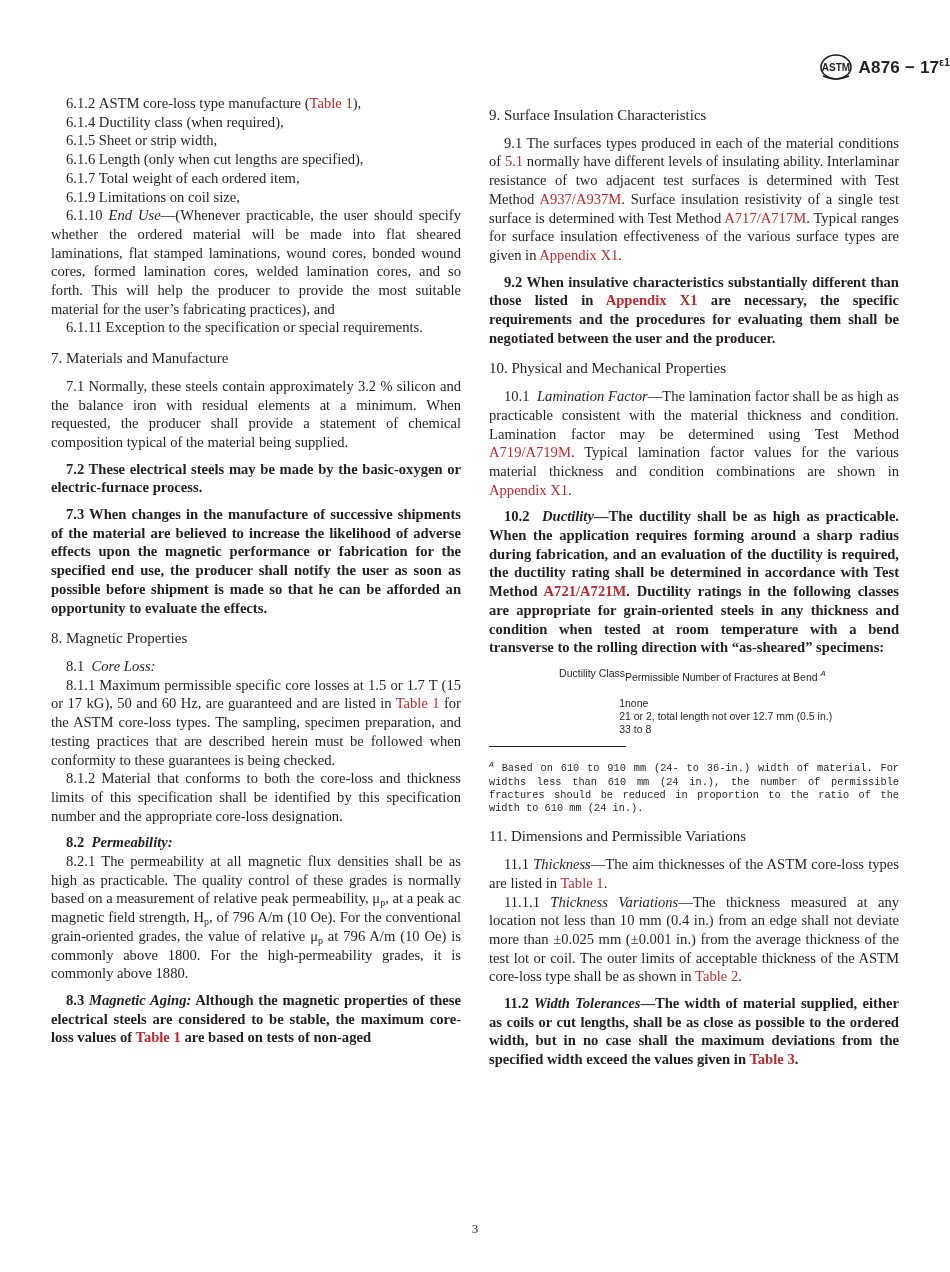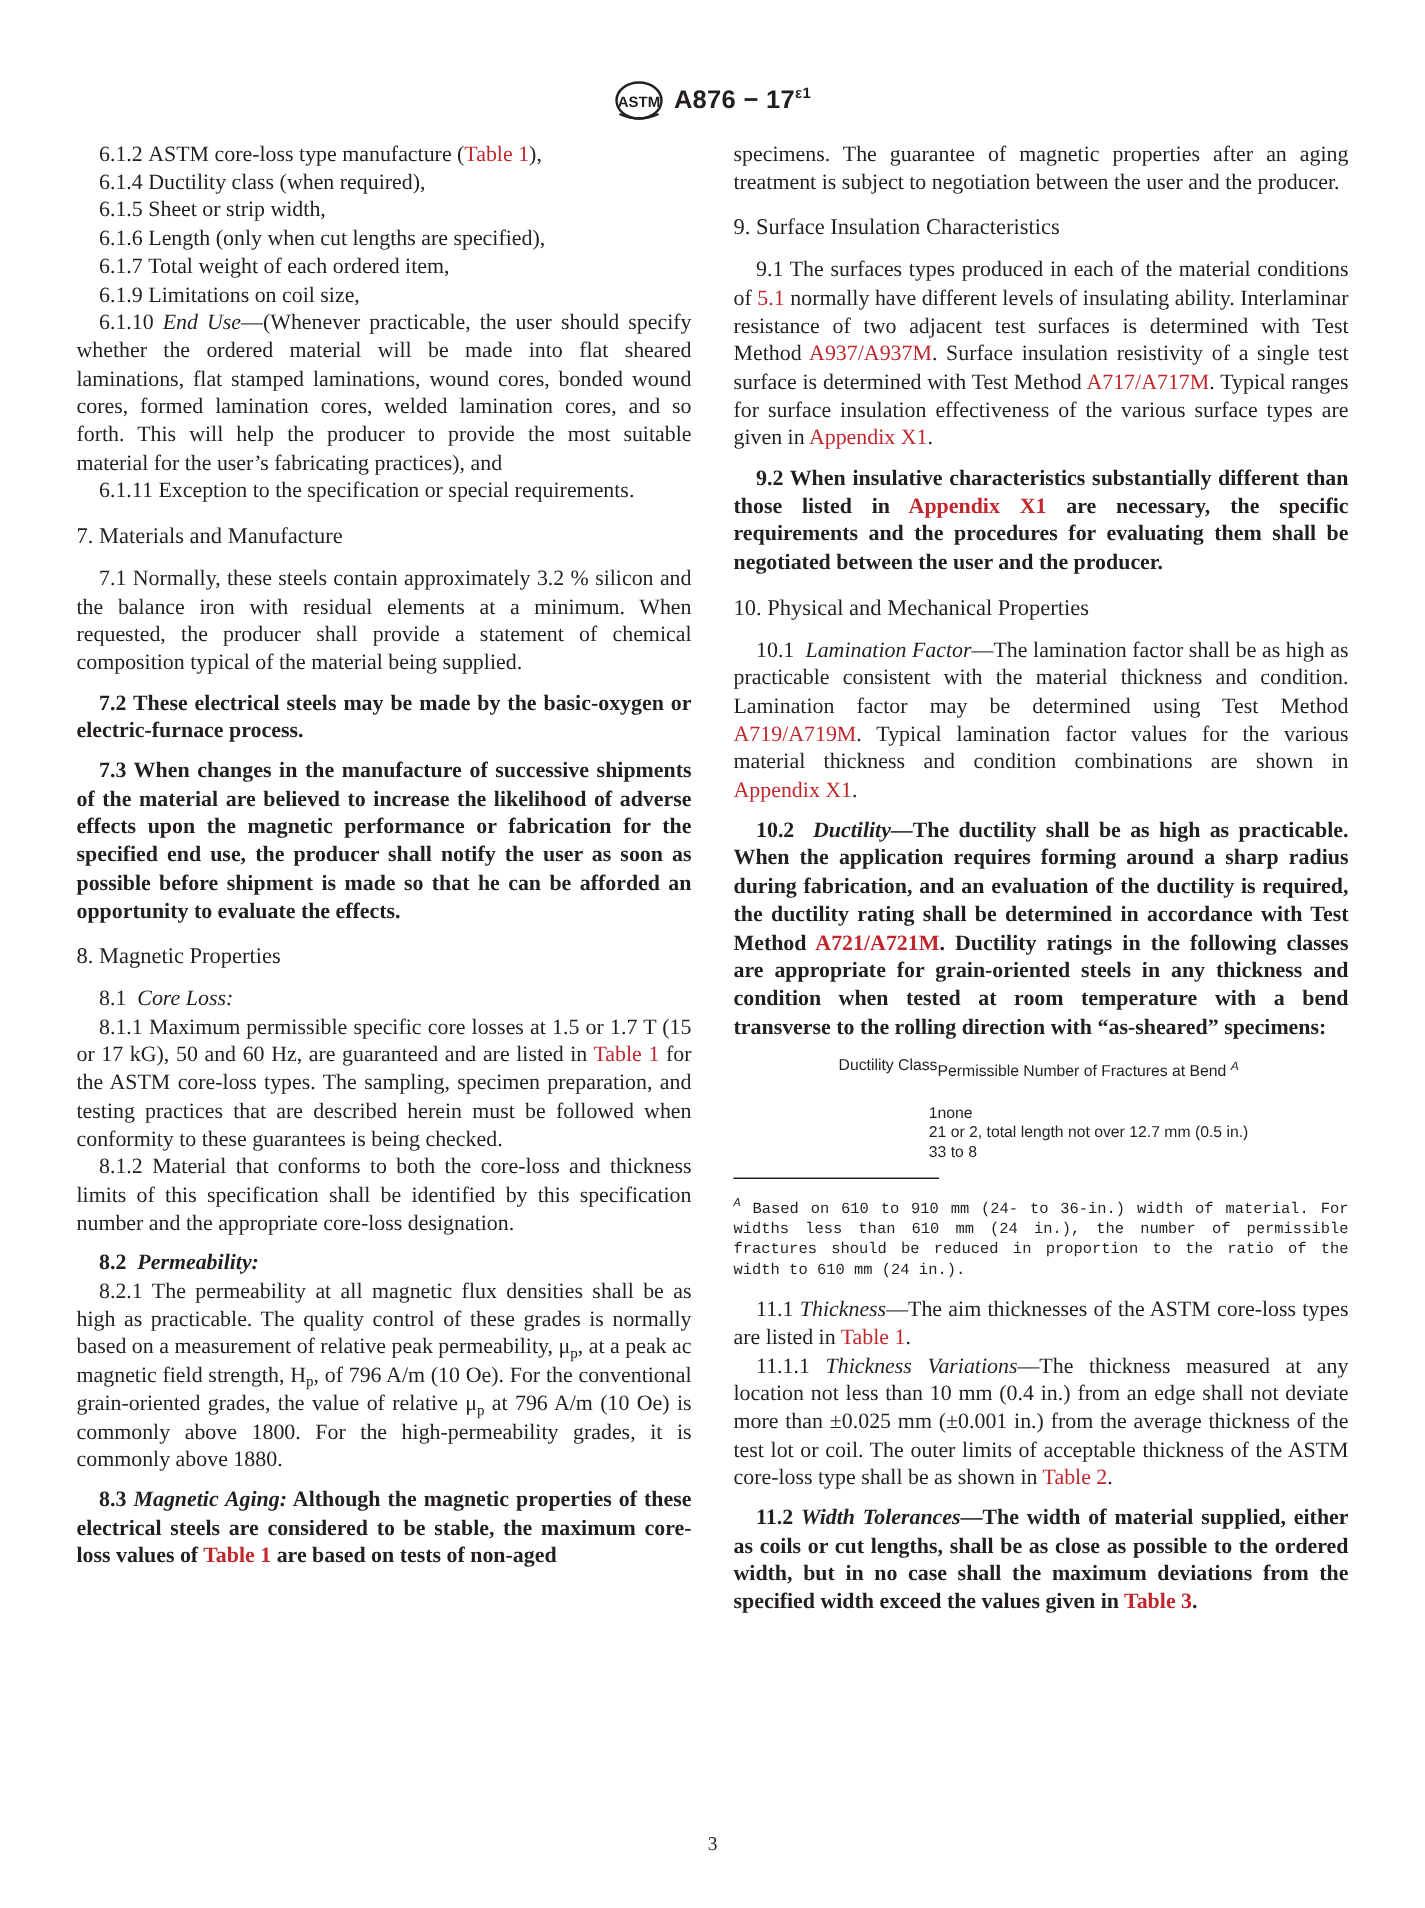--- a/index.html
+++ b/index.html
@@ -5,7 +5,7 @@
   html, body { margin: 0; padding: 0; background: #ffffff; }
   body { width: 950px; height: 1272px; position: relative; overflow: hidden;
          font-family: "Liberation Serif", "DejaVu Serif", serif; color: #231f20; }
-  .header { position: absolute; top: 52px; left: 0; width: 950px; text-align: center; }
+  .header { position: absolute; top: 52px; left: 0; width: 950px; text-align: right; }
   .header-inner { display: inline-flex; align-items: center; gap: 6px; }
   .logo { width: 34px; height: 30px; }
   .designation { font-family: "Liberation Sans", "DejaVu Sans", sans-serif; font-weight: bold; font-size: 17px; letter-spacing: 0.2px; }

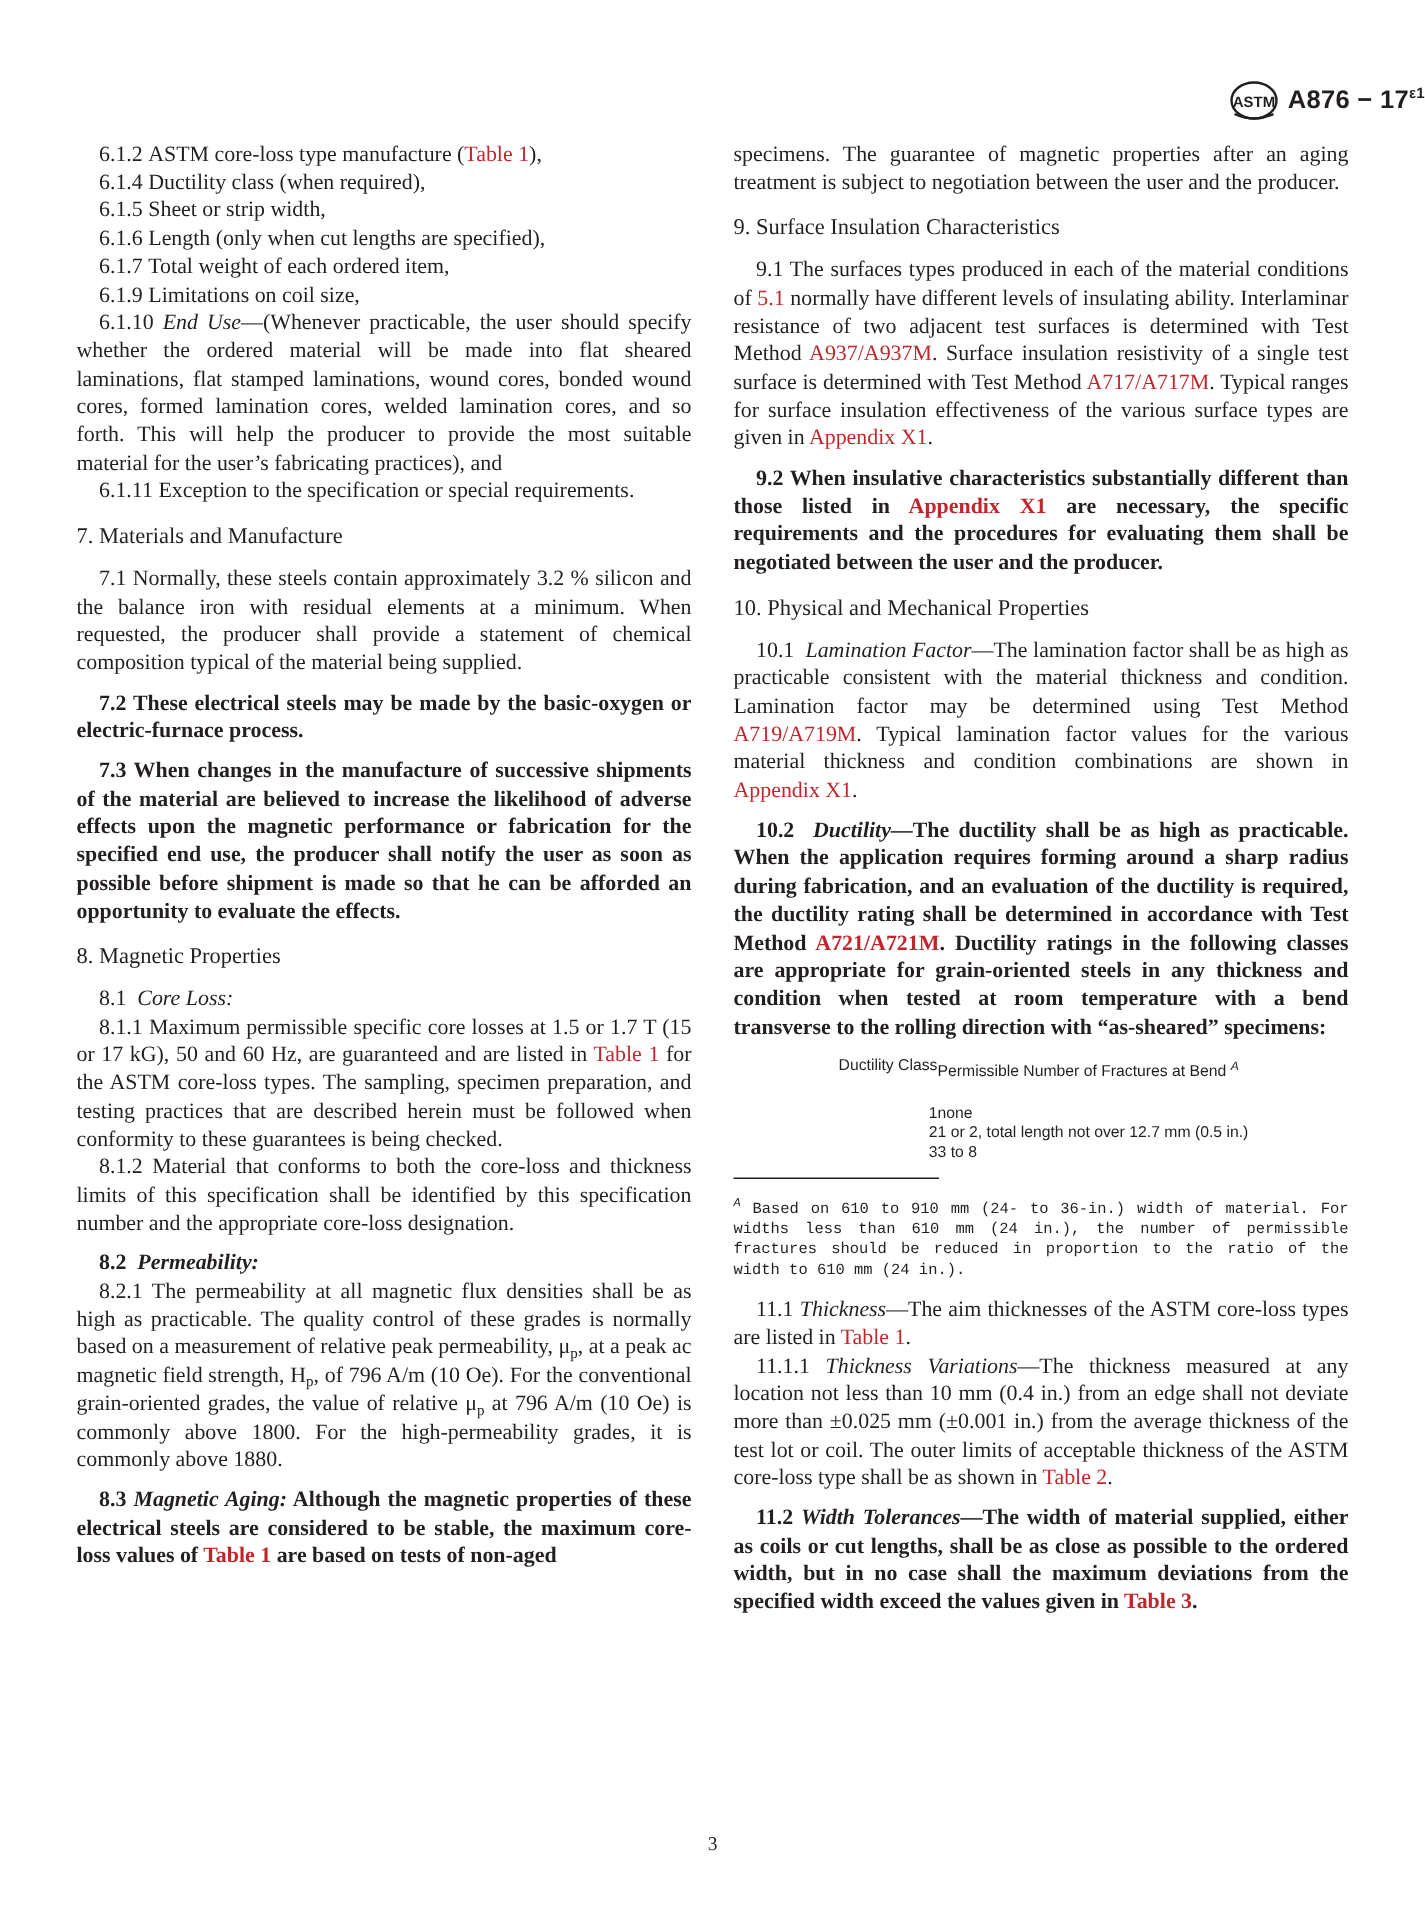--- a/index.html
+++ b/index.html
@@ -68,7 +68,6 @@
 </div>
 
 <div class="col col-right">
-  <p class="p" style="text-indent:0">specimens. The guarantee of magnetic properties after an aging treatment is subject to negotiation between the user and the producer.</p>
 
   <div class="h">9.  Surface Insulation Characteristics</div>
   <p class="p"><span>9.1 The surfaces types produced in each of the material conditions of </span><span class="link">5.1</span><span> normally have different levels of insulating ability. Interlaminar resistance of two adjacent test surfaces is determined with Test Method </span><span class="link">A937/A937M</span><span>. Surface insulation resistivity of a single test surface is determined with Test Method </span><span class="link">A717/A717M</span><span>. Typical ranges for surface insulation effectiveness of the various surface types are given in </span><span class="link">Appendix X1</span><span>.</span></p>

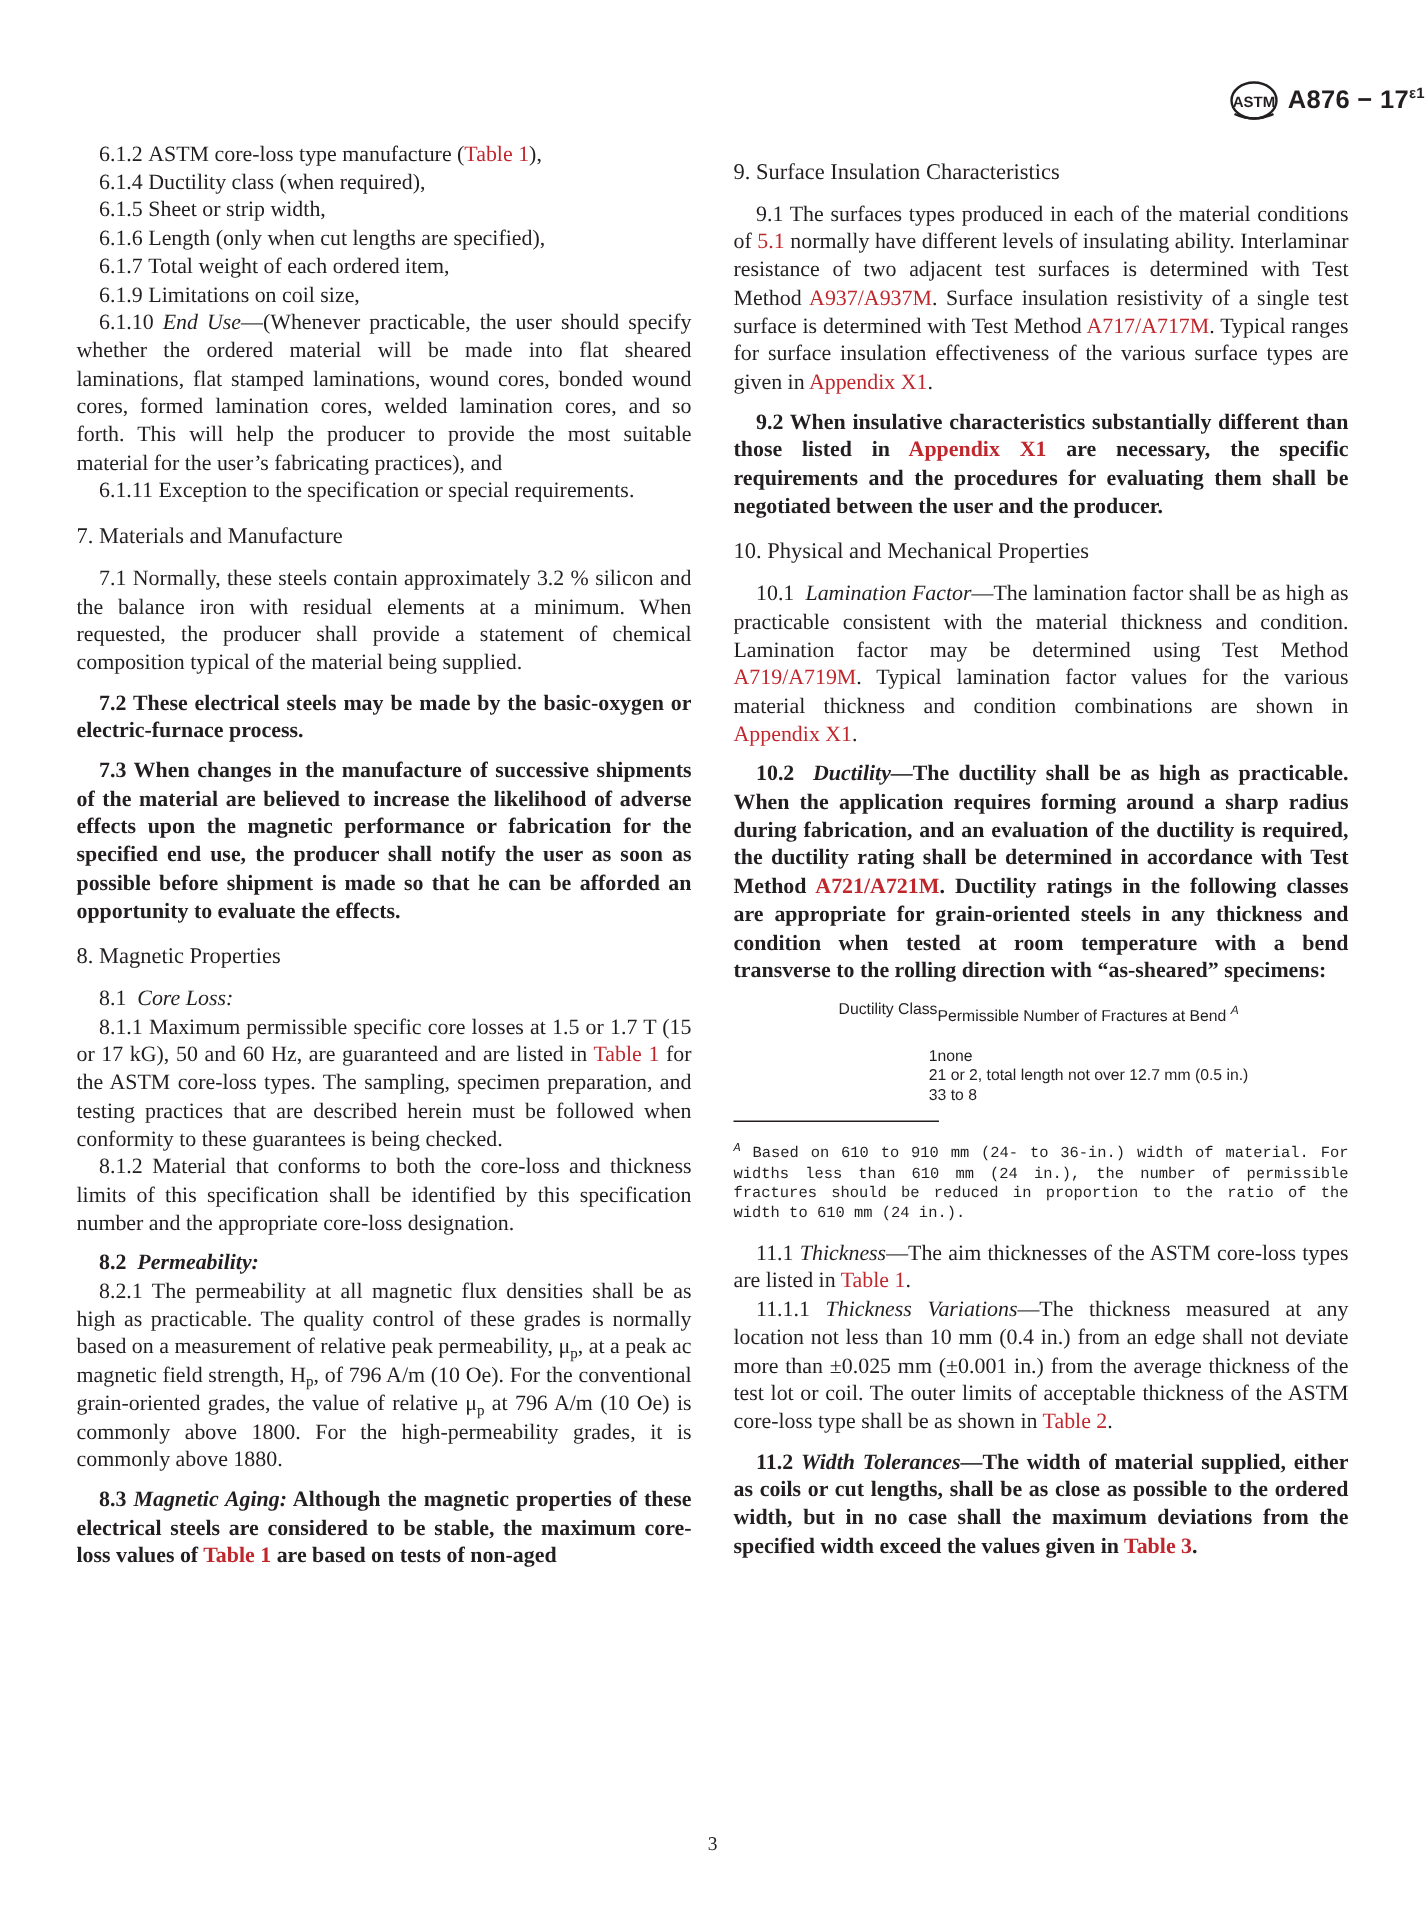--- a/index.html
+++ b/index.html
@@ -98,6 +98,7 @@
   <div class="fn-rule"></div>
   <p class="footnote"><sup>A</sup><span> Based on 610 to 910 mm (24- to 36-in.) width of material. For widths less than 610 mm (24 in.), the number of permissible fractures should be reduced in proportion to the ratio of the width to 610 mm (24 in.).</span></p>
 
+  <div class="h">11.  Dimensions and Permissible Variations</div>
   <p class="p"><span>11.1</span>&nbsp;<i>Thickness</i><span>—The aim thicknesses of the ASTM core-loss types are listed in </span><span class="link">Table 1</span><span>.</span></p>
   <p class="p"><span>11.1.1</span>&nbsp;<i>Thickness Variations</i><span>—The thickness measured at any location not less than 10 mm (0.4 in.) from an edge shall not deviate more than ±0.025 mm (±0.001 in.) from the average thickness of the test lot or coil. The outer limits of acceptable thickness of the ASTM core-loss type shall be as shown in </span><span class="link">Table 2</span><span>.</span></p>
   <p class="p gap"><span>11.2</span>&nbsp;<i>Width Tolerances</i><span>—The width of material supplied, either as coils or cut lengths, shall be as close as possible to the ordered width, but in no case shall the maximum deviations from the specified width exceed the values given in </span><span class="link">Table 3</span><span>.</span></p>

